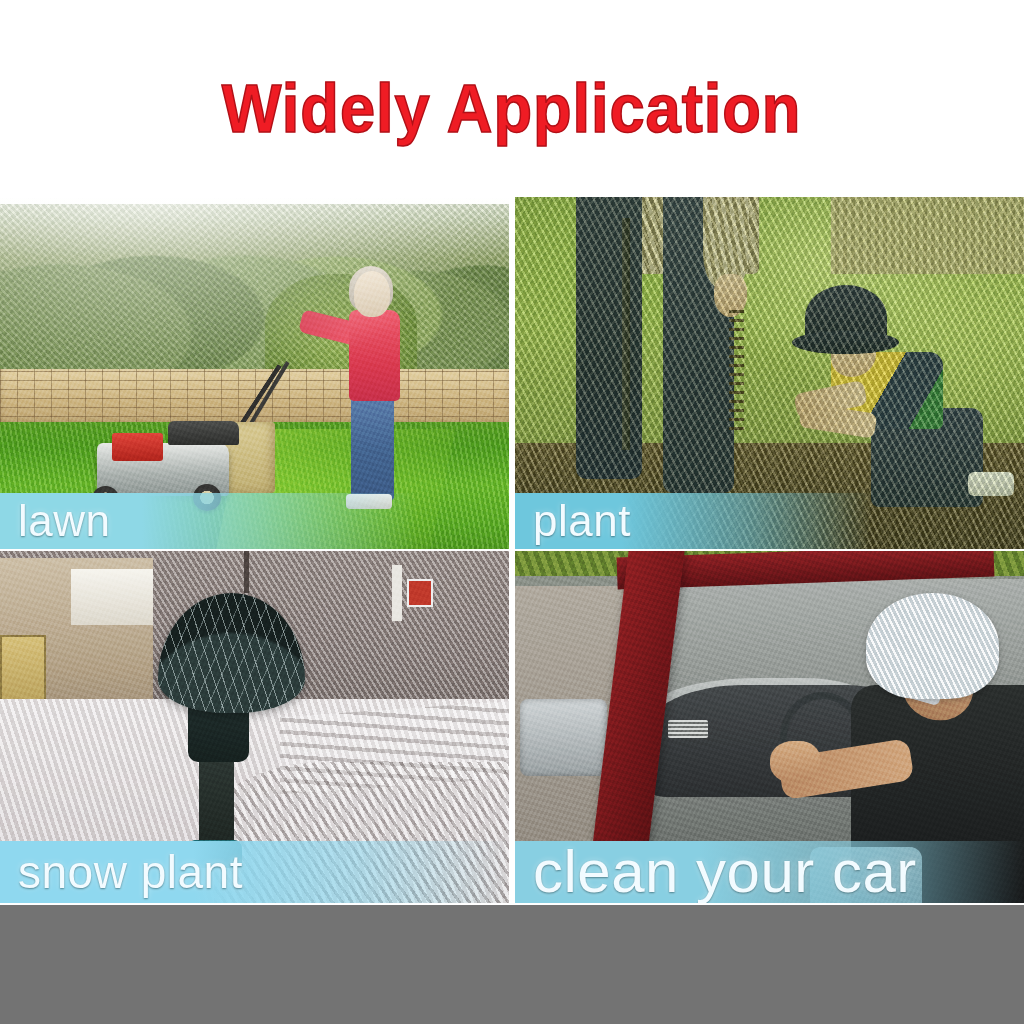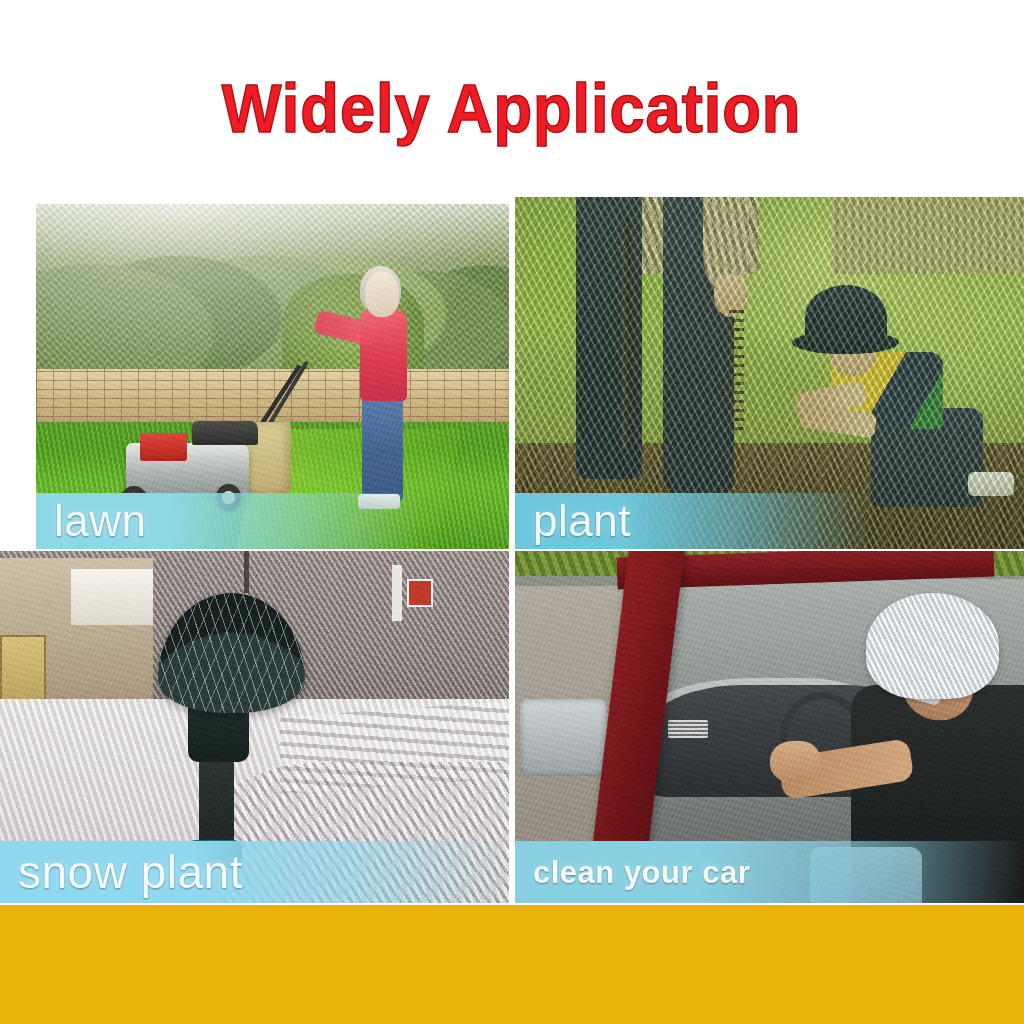--- a/index.html
+++ b/index.html
@@ -8,7 +8,7 @@
     background:#ffffff;
     font-family:"Liberation Sans","DejaVu Sans",sans-serif;
   }
-  #page{position:relative;width:1024px;height:1024px;background:#eab308;}
+  #page{position:relative;width:1024px;height:1024px;background:#737373;}
 
   
   .title-wrap{

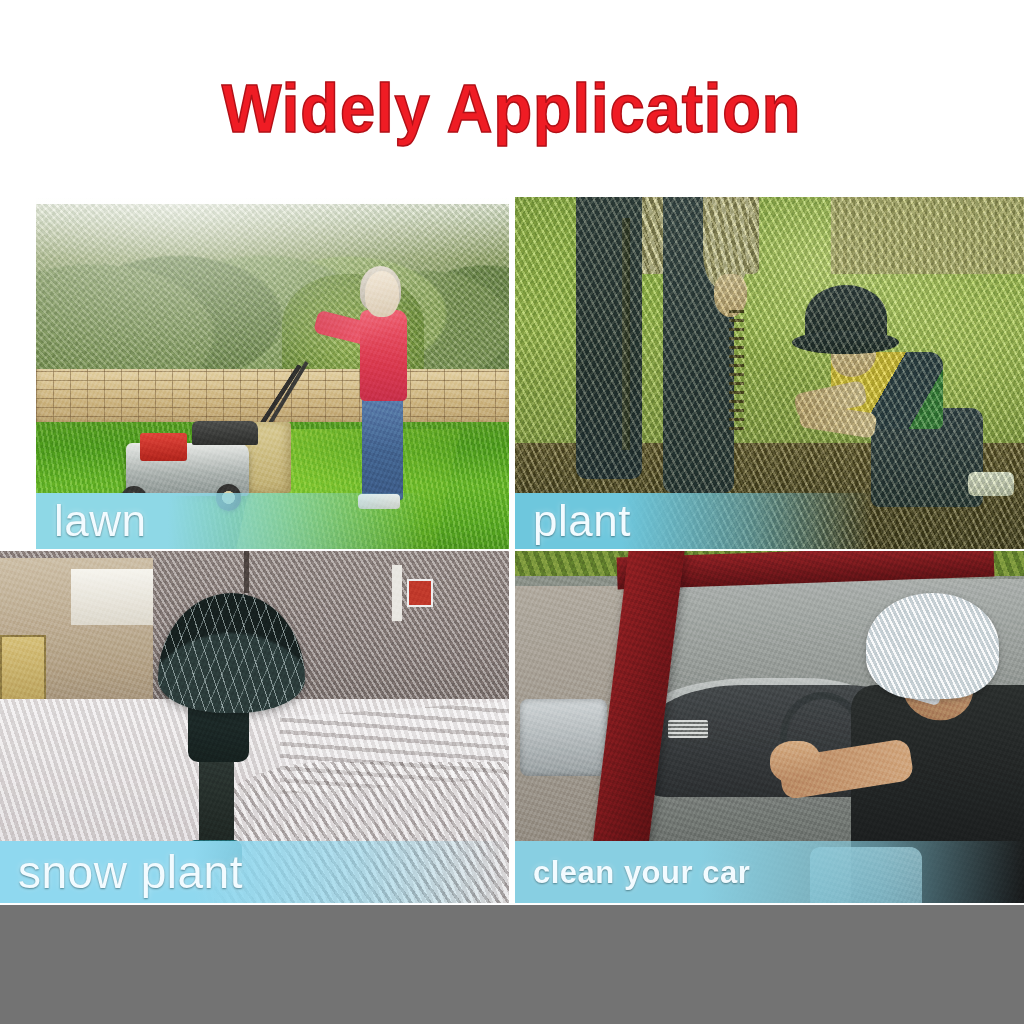--- a/index.html
+++ b/index.html
@@ -81,7 +81,7 @@
   .cap4 .caption-text{font-size:31px;font-weight:bold;}
 
   
-  .lawn{background:#dfe6d2;margin-left:36px;}
+  .lawn{background:#dfe6d2;}
   .lawn .sky{position:absolute;left:0;top:0;width:100%;height:20%;background:linear-gradient(#ffffff,#f3f6ea);}
   .lawn .treeline{
     position:absolute;left:0;top:2%;width:100%;height:56%;

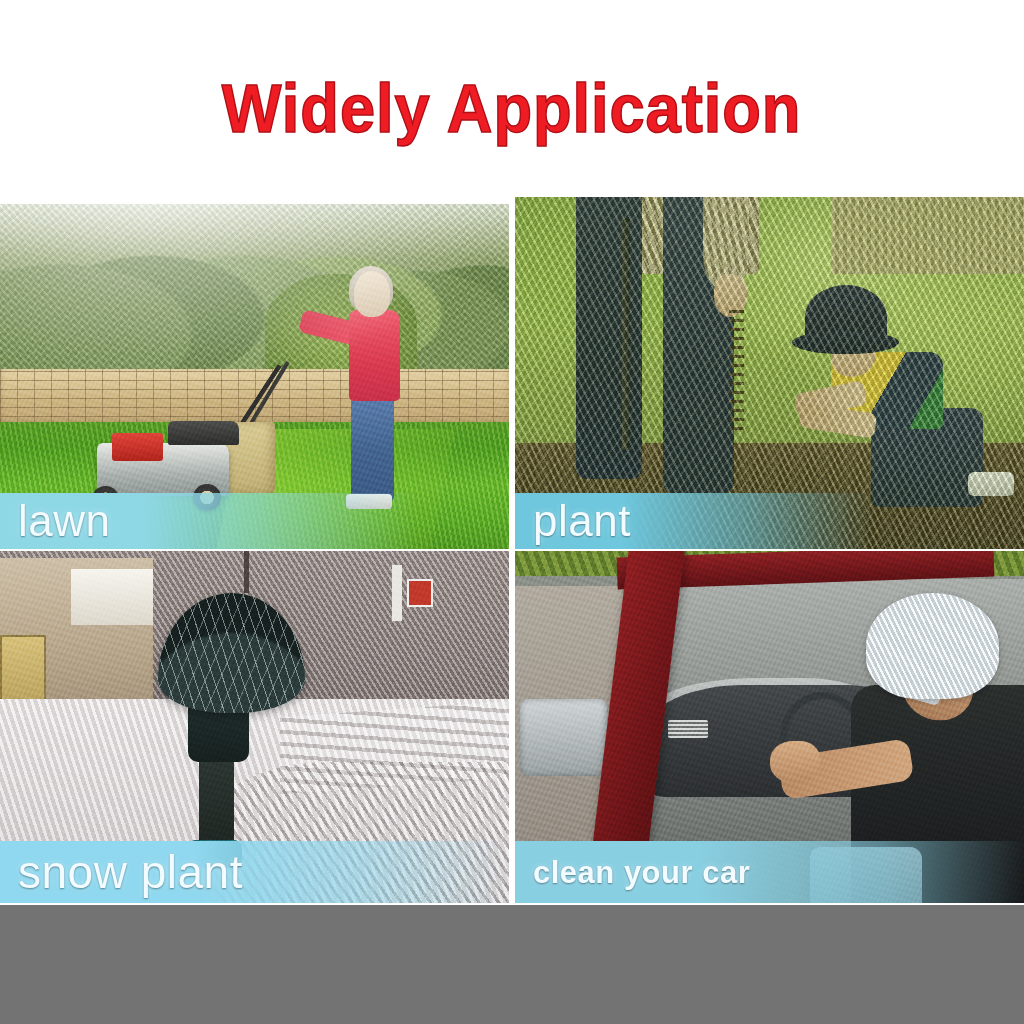--- a/index.html
+++ b/index.html
@@ -78,7 +78,7 @@
     white-space:nowrap;
   }
   .cap3 .caption-text{font-size:46px;}
-  .cap4 .caption-text{font-size:31px;font-weight:bold;}
+  .cap4 .caption-text{font-size:60px;}
 
   
   .lawn{background:#dfe6d2;}

